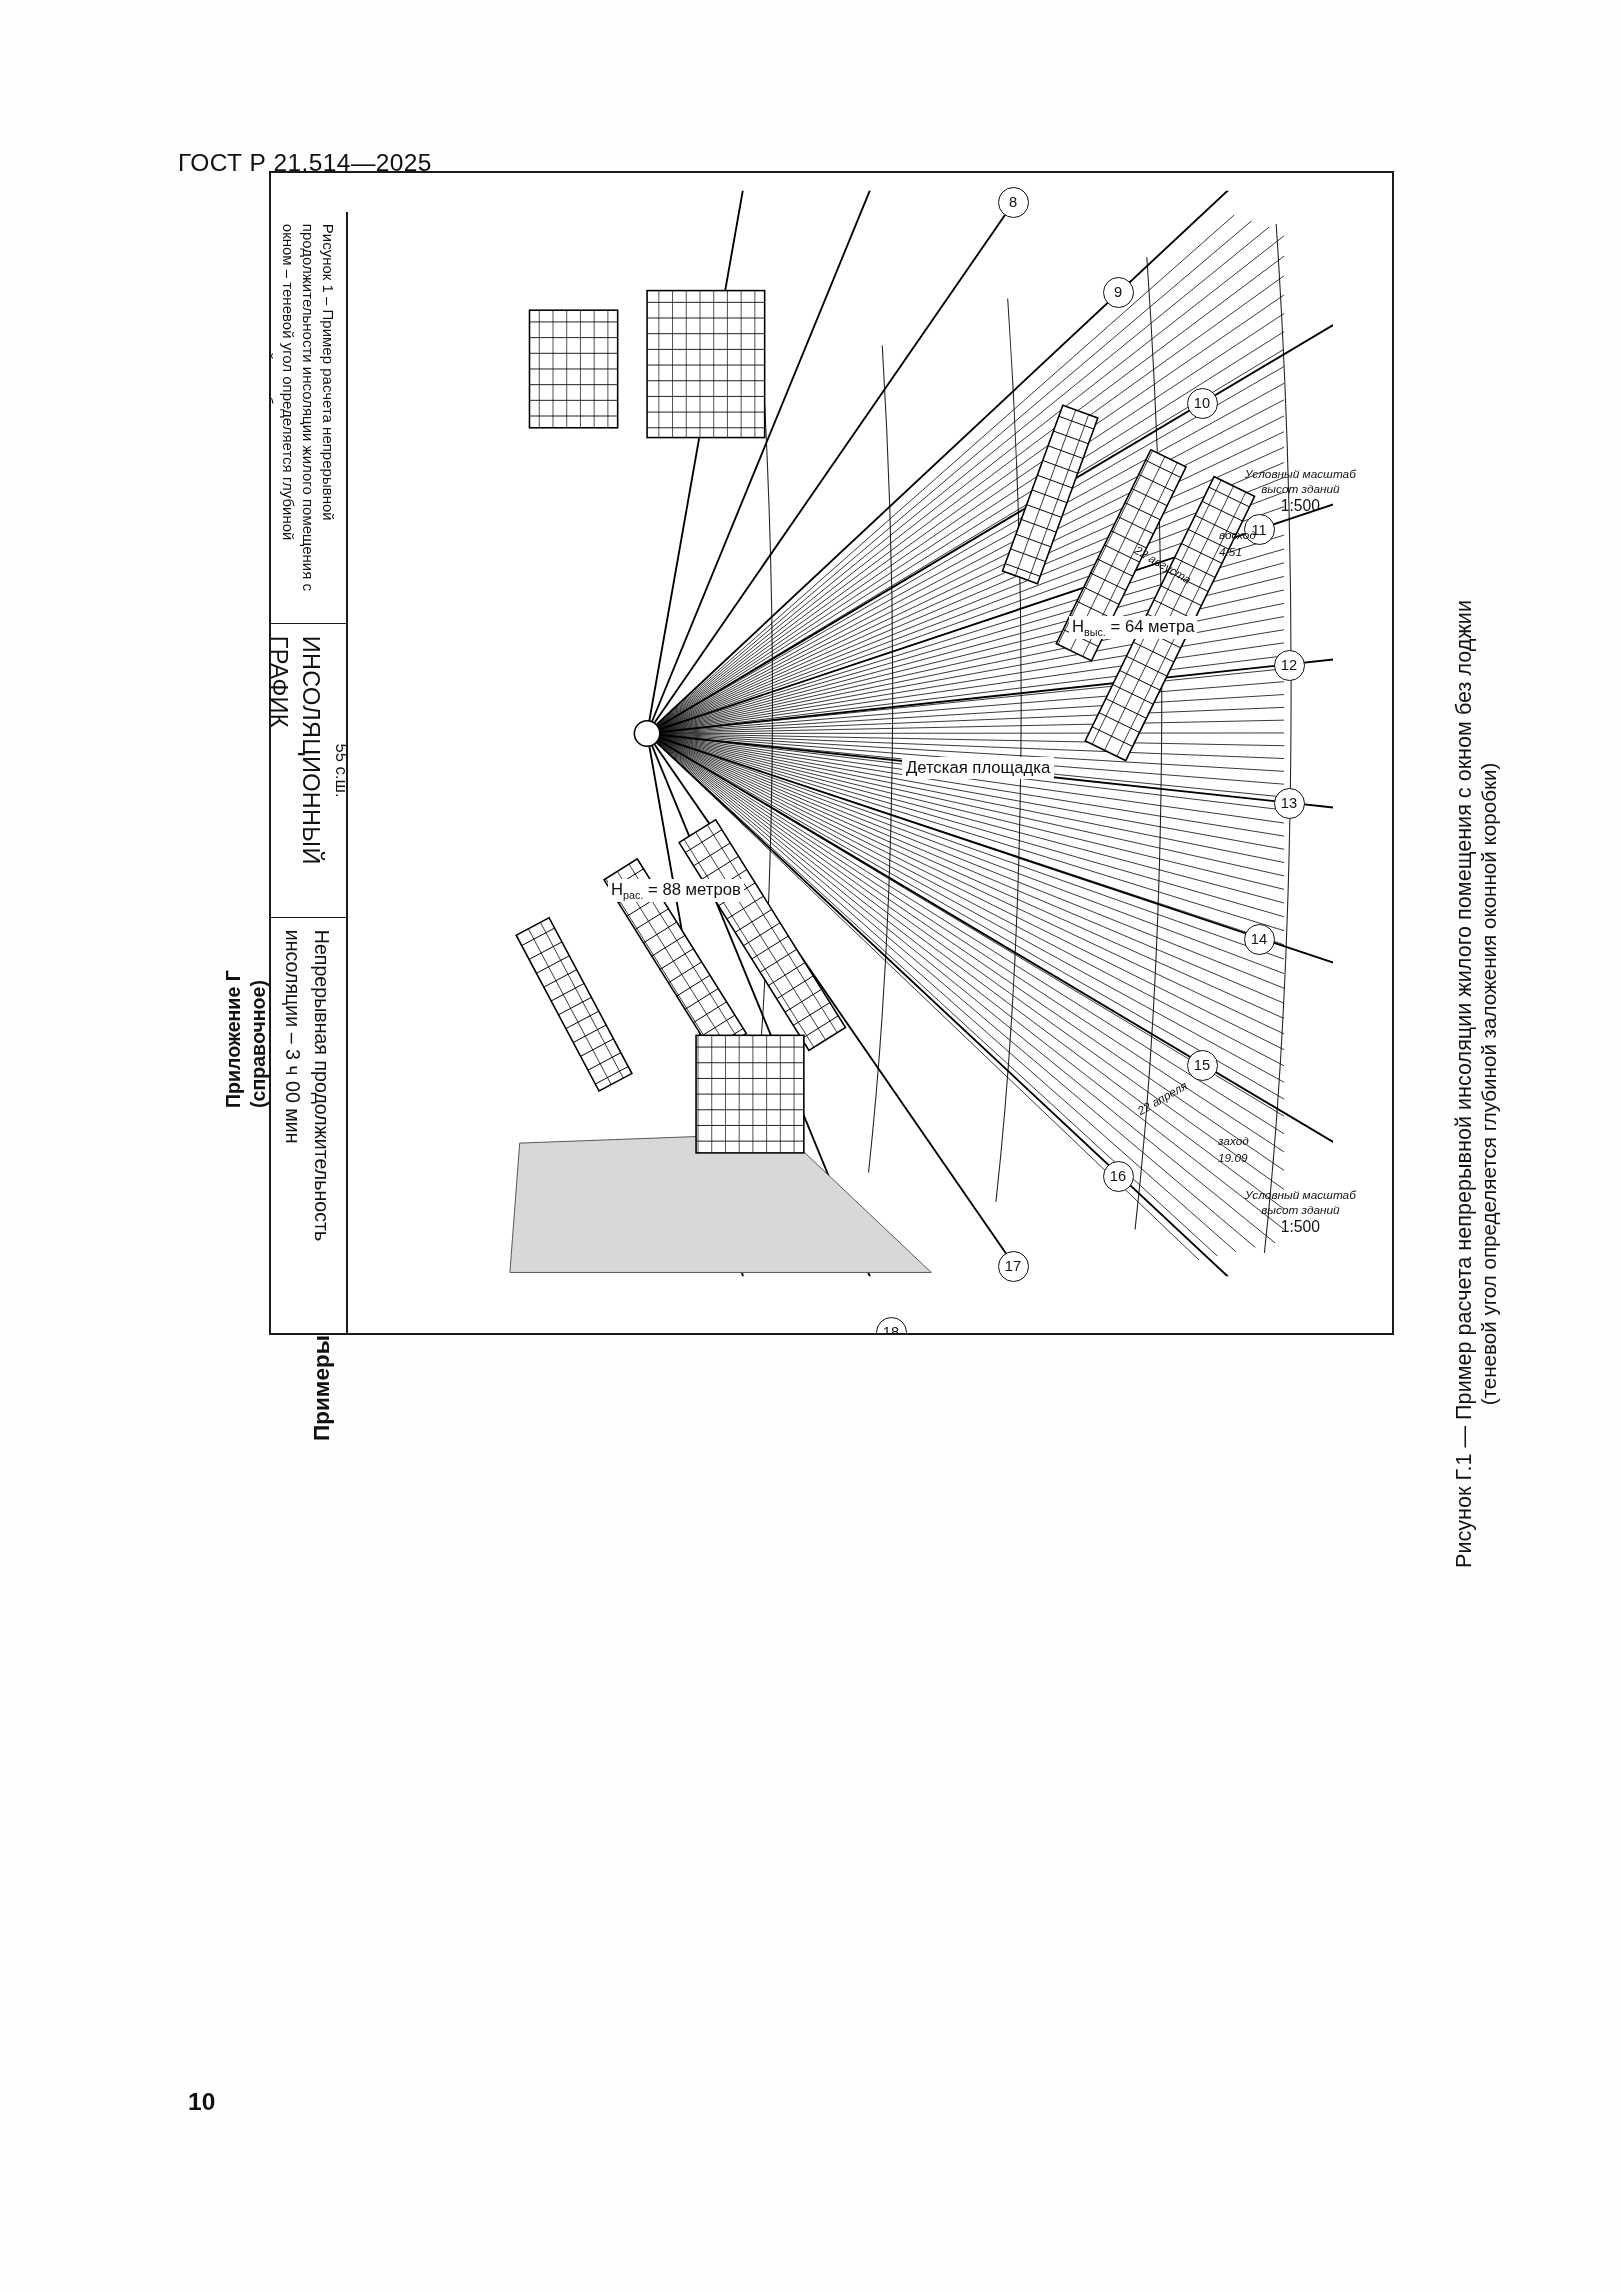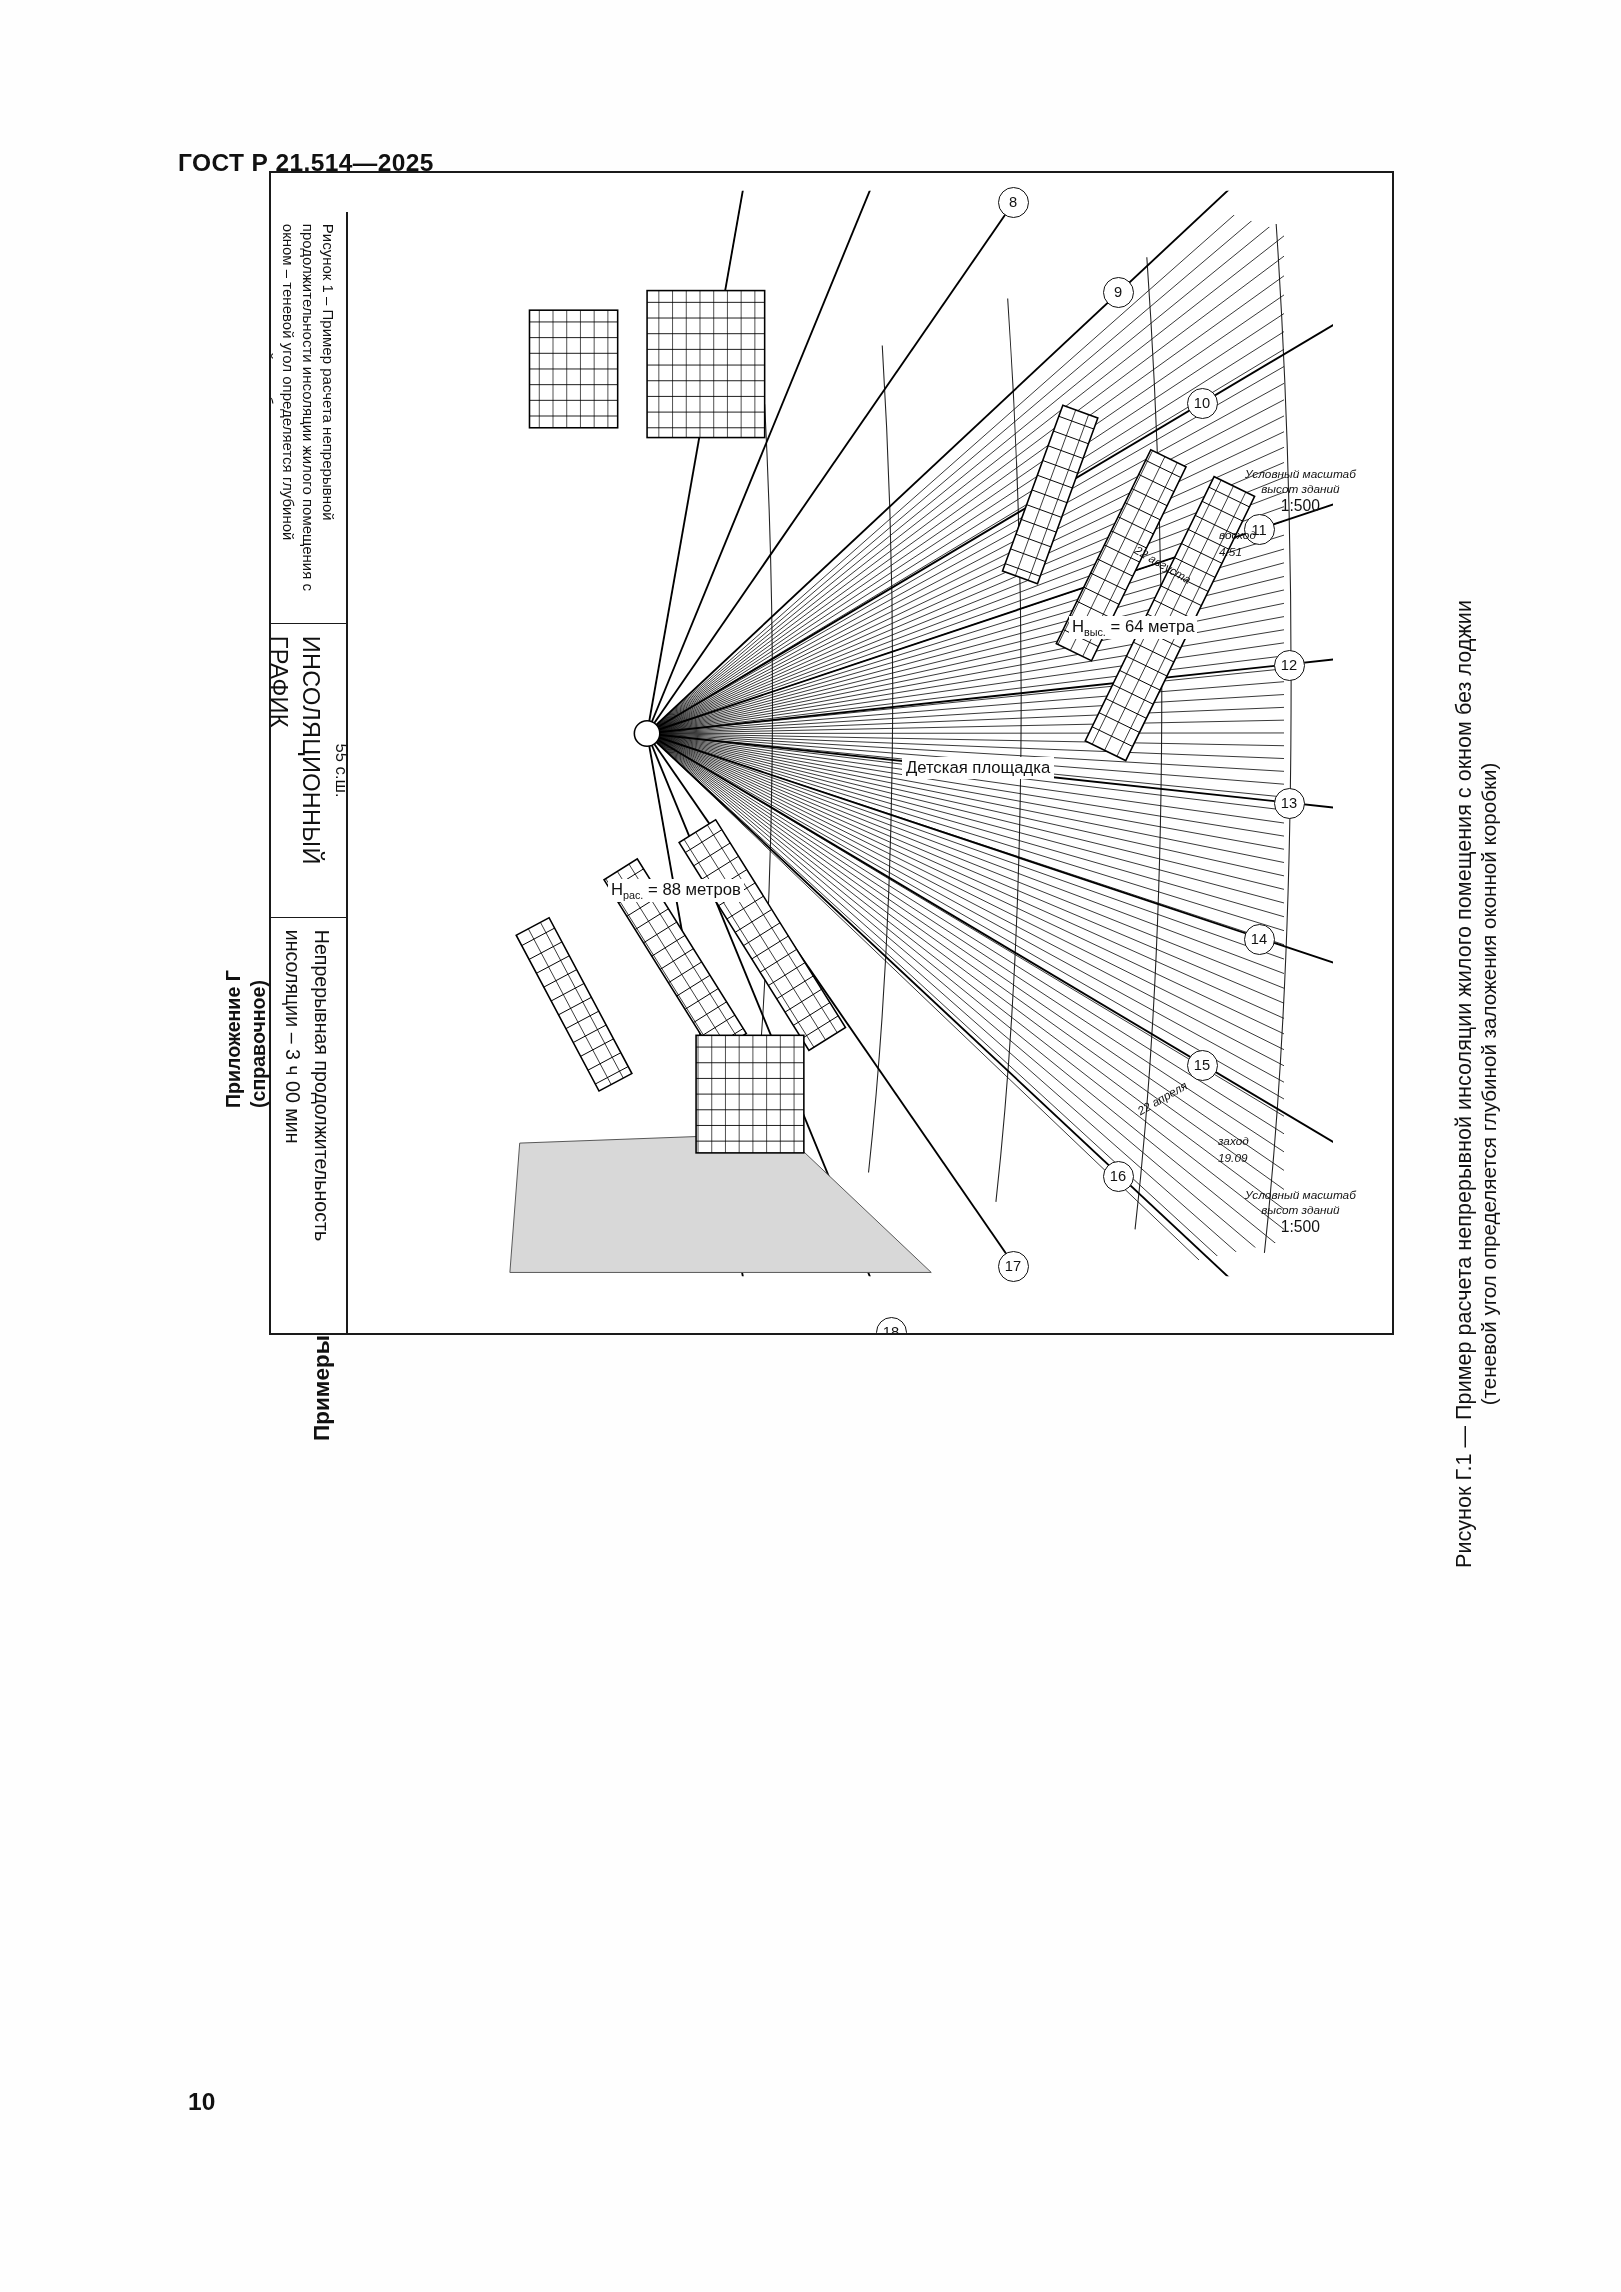--- a/index.html
+++ b/index.html
@@ -12,7 +12,7 @@
   
   .runhead{
     position:absolute;left:178px;top:149px;
-    font-size:24.5px;font-weight:bold;letter-spacing:0.4px;white-space:nowrap;
+    font-size:24.5px;font-weight:normal;letter-spacing:0.4px;white-space:nowrap;
   }
   .pagenum{
     position:absolute;left:188px;top:2088px;

